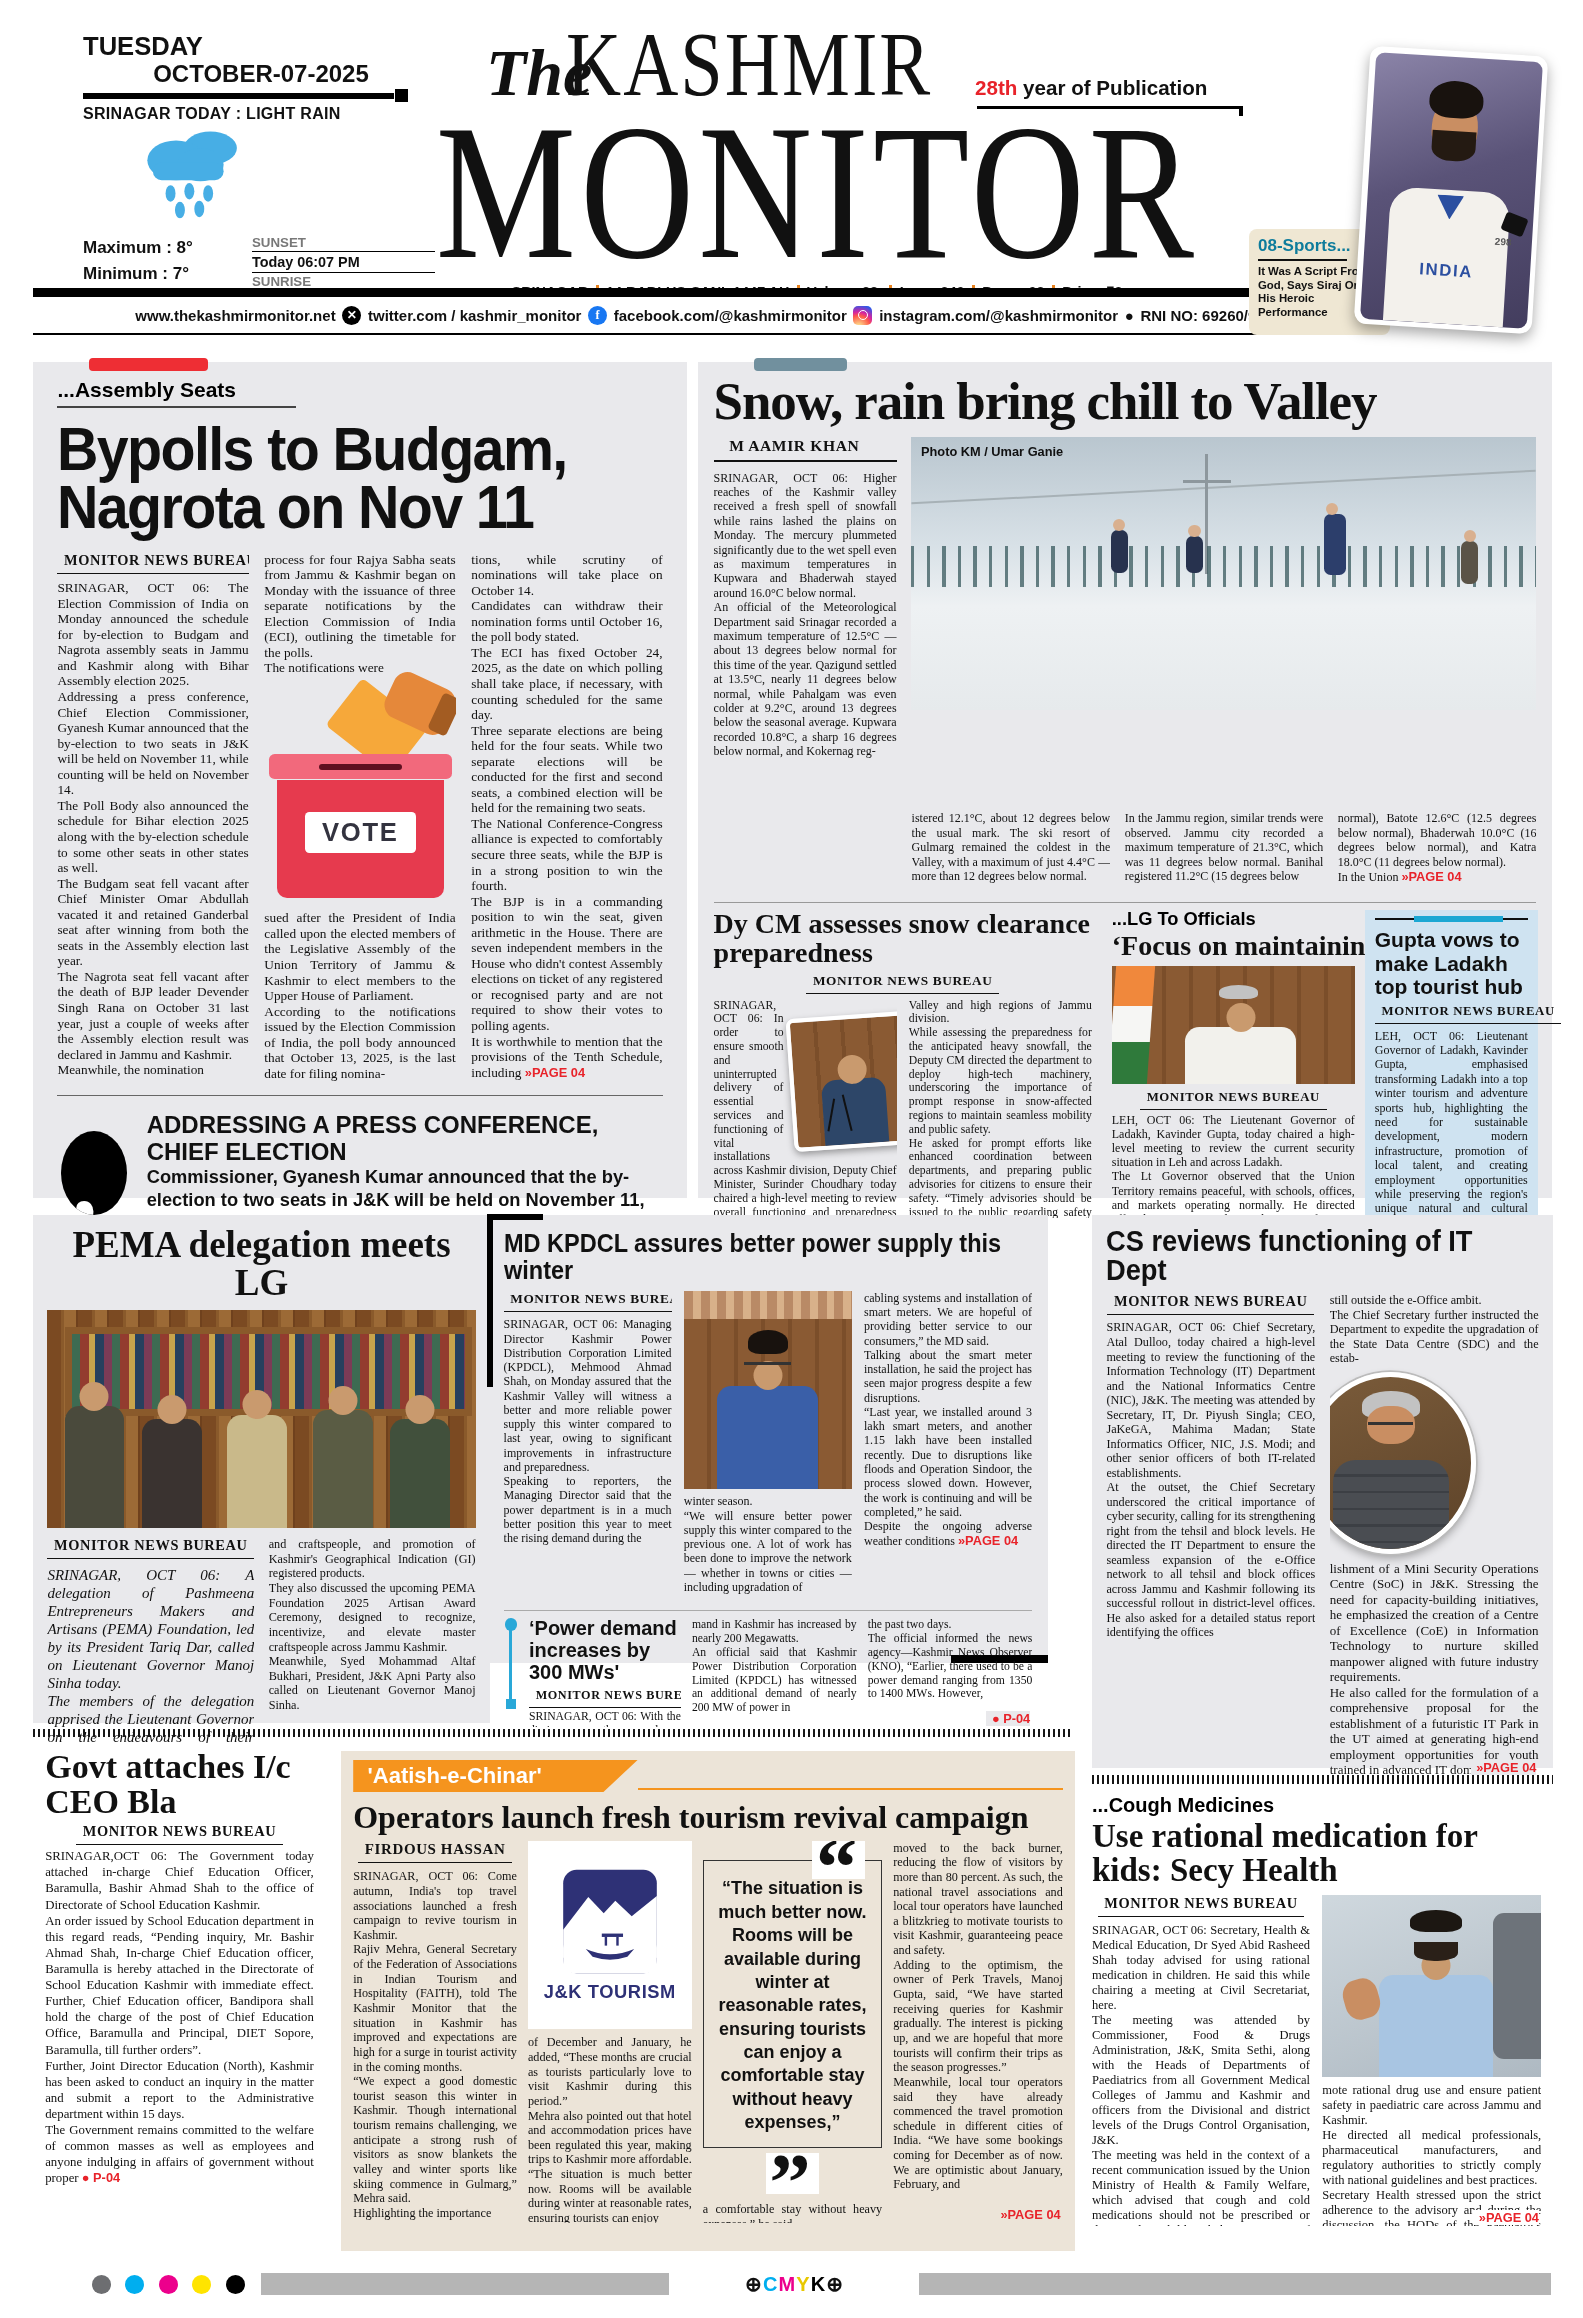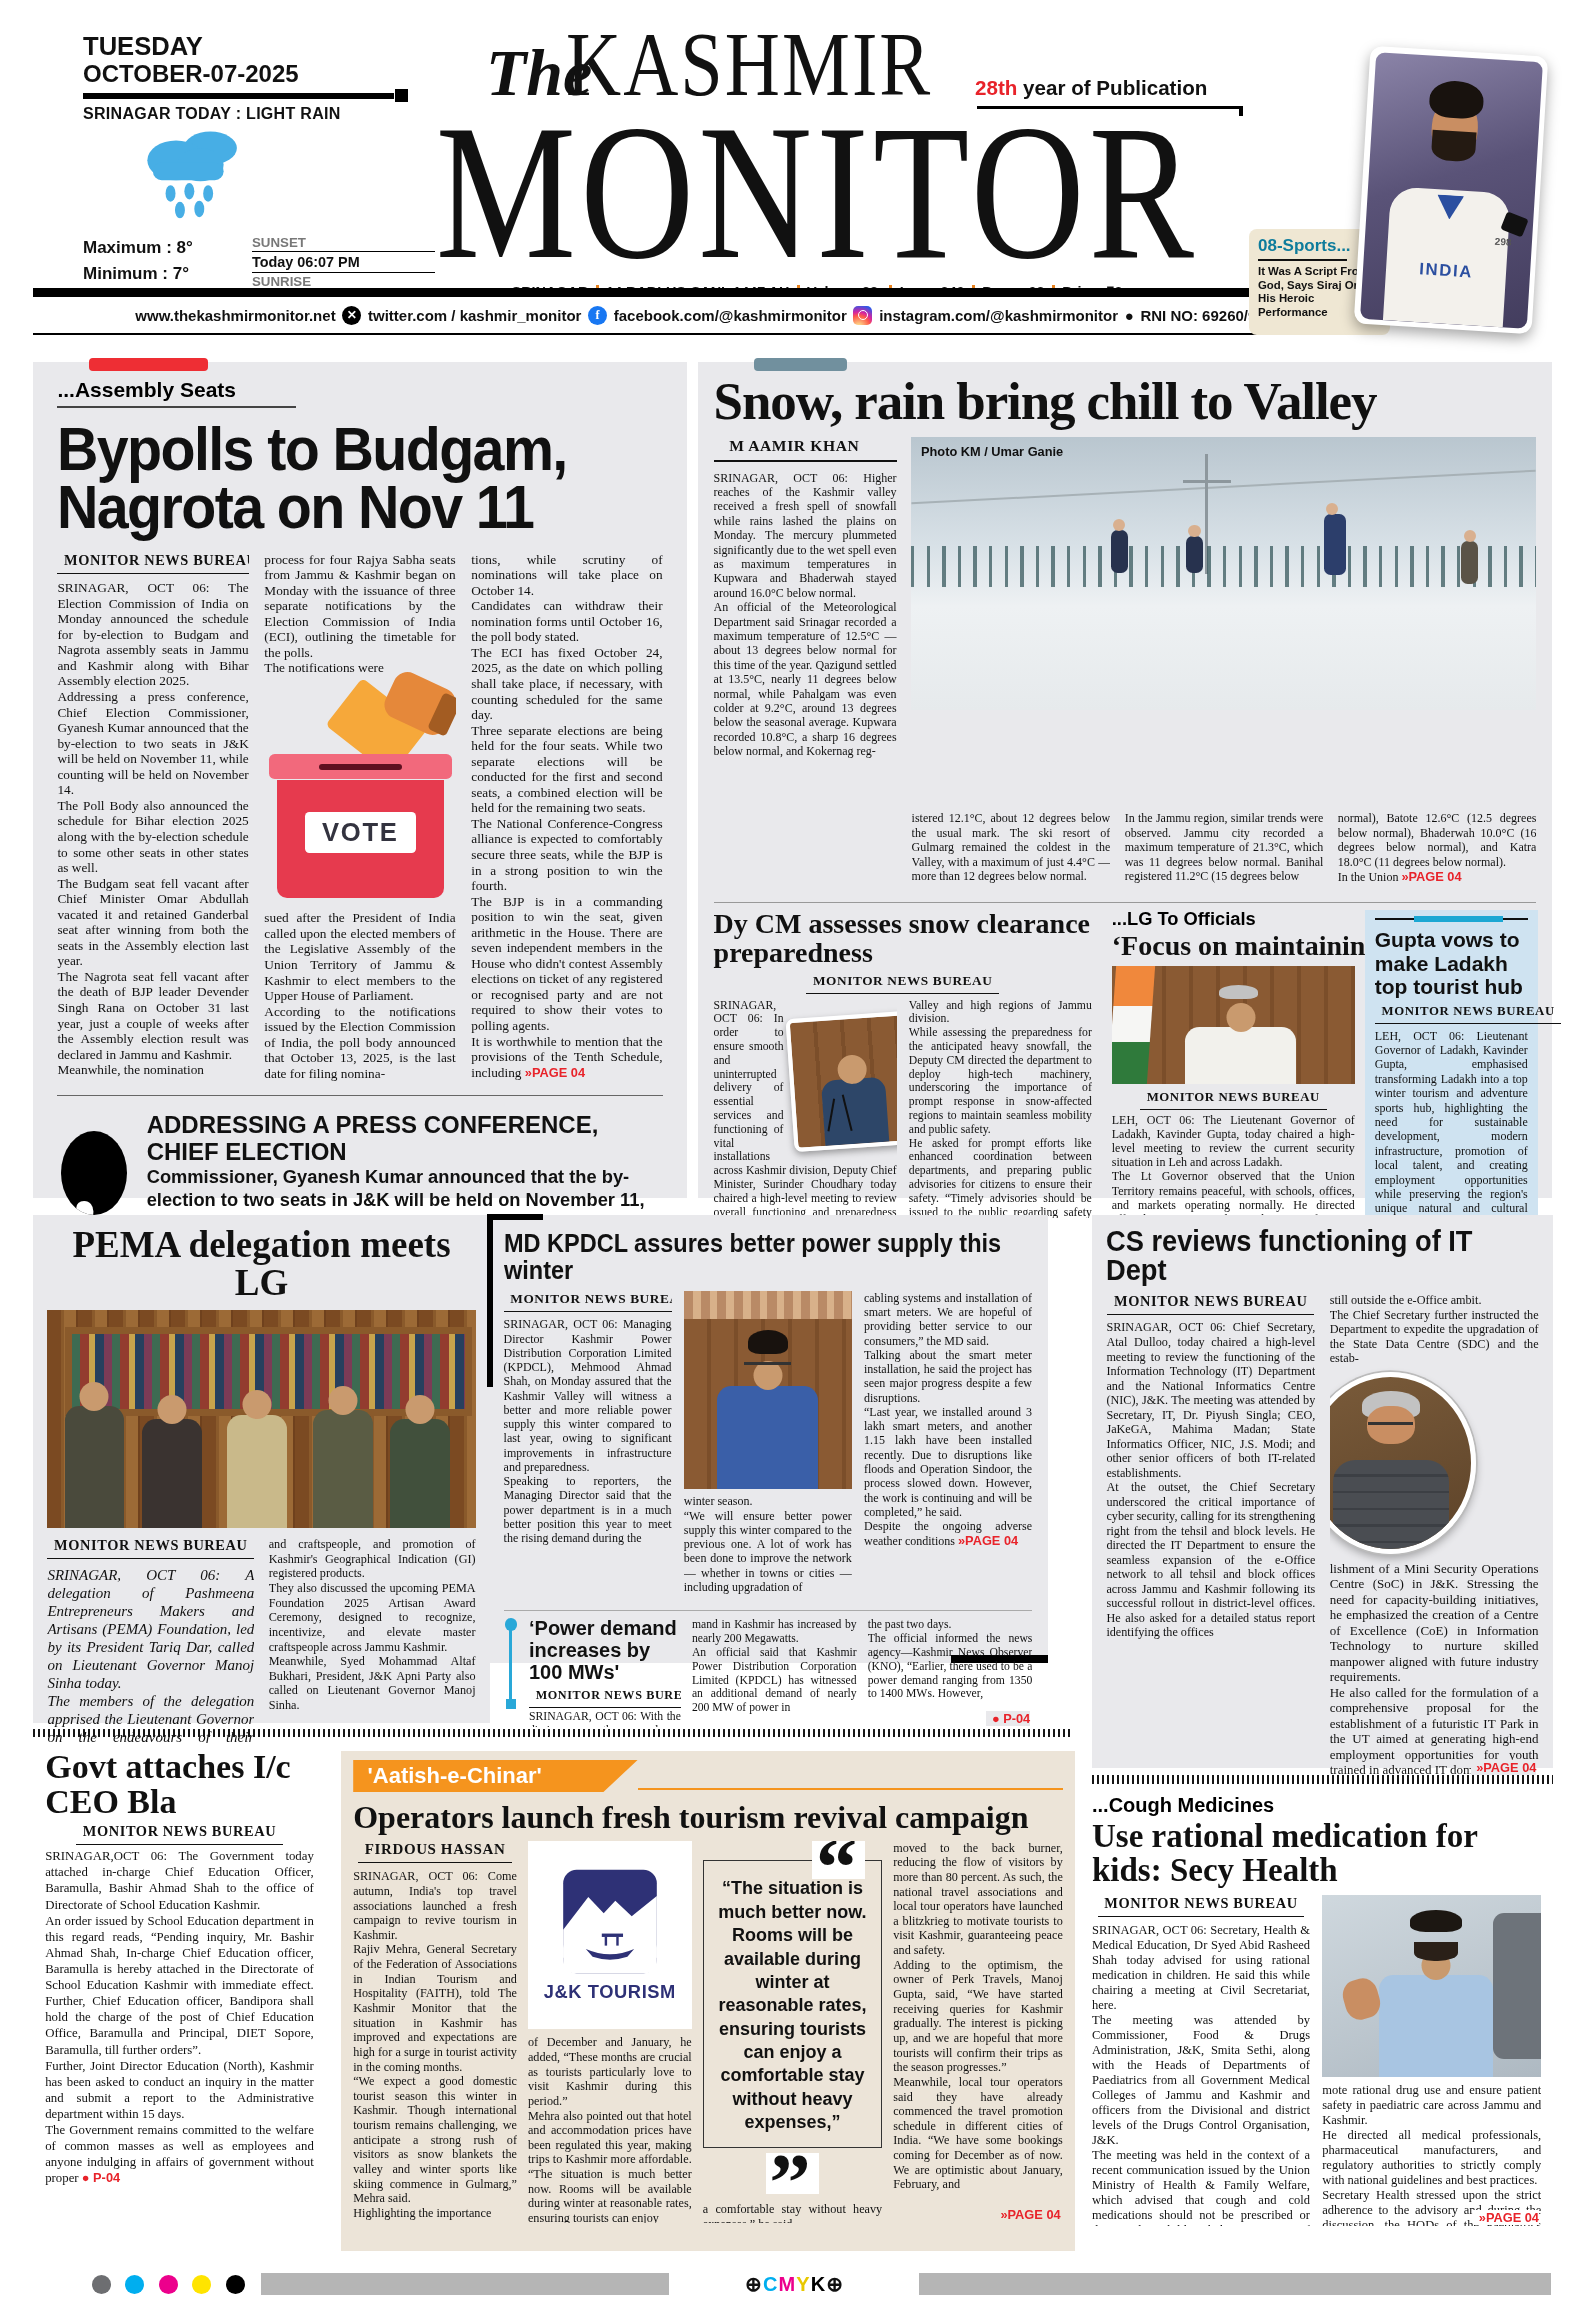--- a/index.html
+++ b/index.html
@@ -19,7 +19,7 @@
   .tab{position:absolute;top:-3.9px;height:13.3px;border-radius:3.9px;}
   
   .w-day{font:800 25.6px/1.1 "Liberation Sans",sans-serif;}
-  .w-date{font:800 24px/1.2 "Liberation Sans",sans-serif;}
+  .w-date{font:800 24px/1.2 "Liberation Sans",sans-serif;text-align:center;}
   .w-rule{position:relative;width:311px;height:5.6px;background:#000;margin:4.4px 0 5.6px;}
   .w-rule::after{content:"";position:absolute;right:-14.4px;top:-4.4px;width:13.3px;height:13.3px;background:#000;}
   .w-fc{font:600 16px "Liberation Sans",sans-serif;letter-spacing:0.3px;}

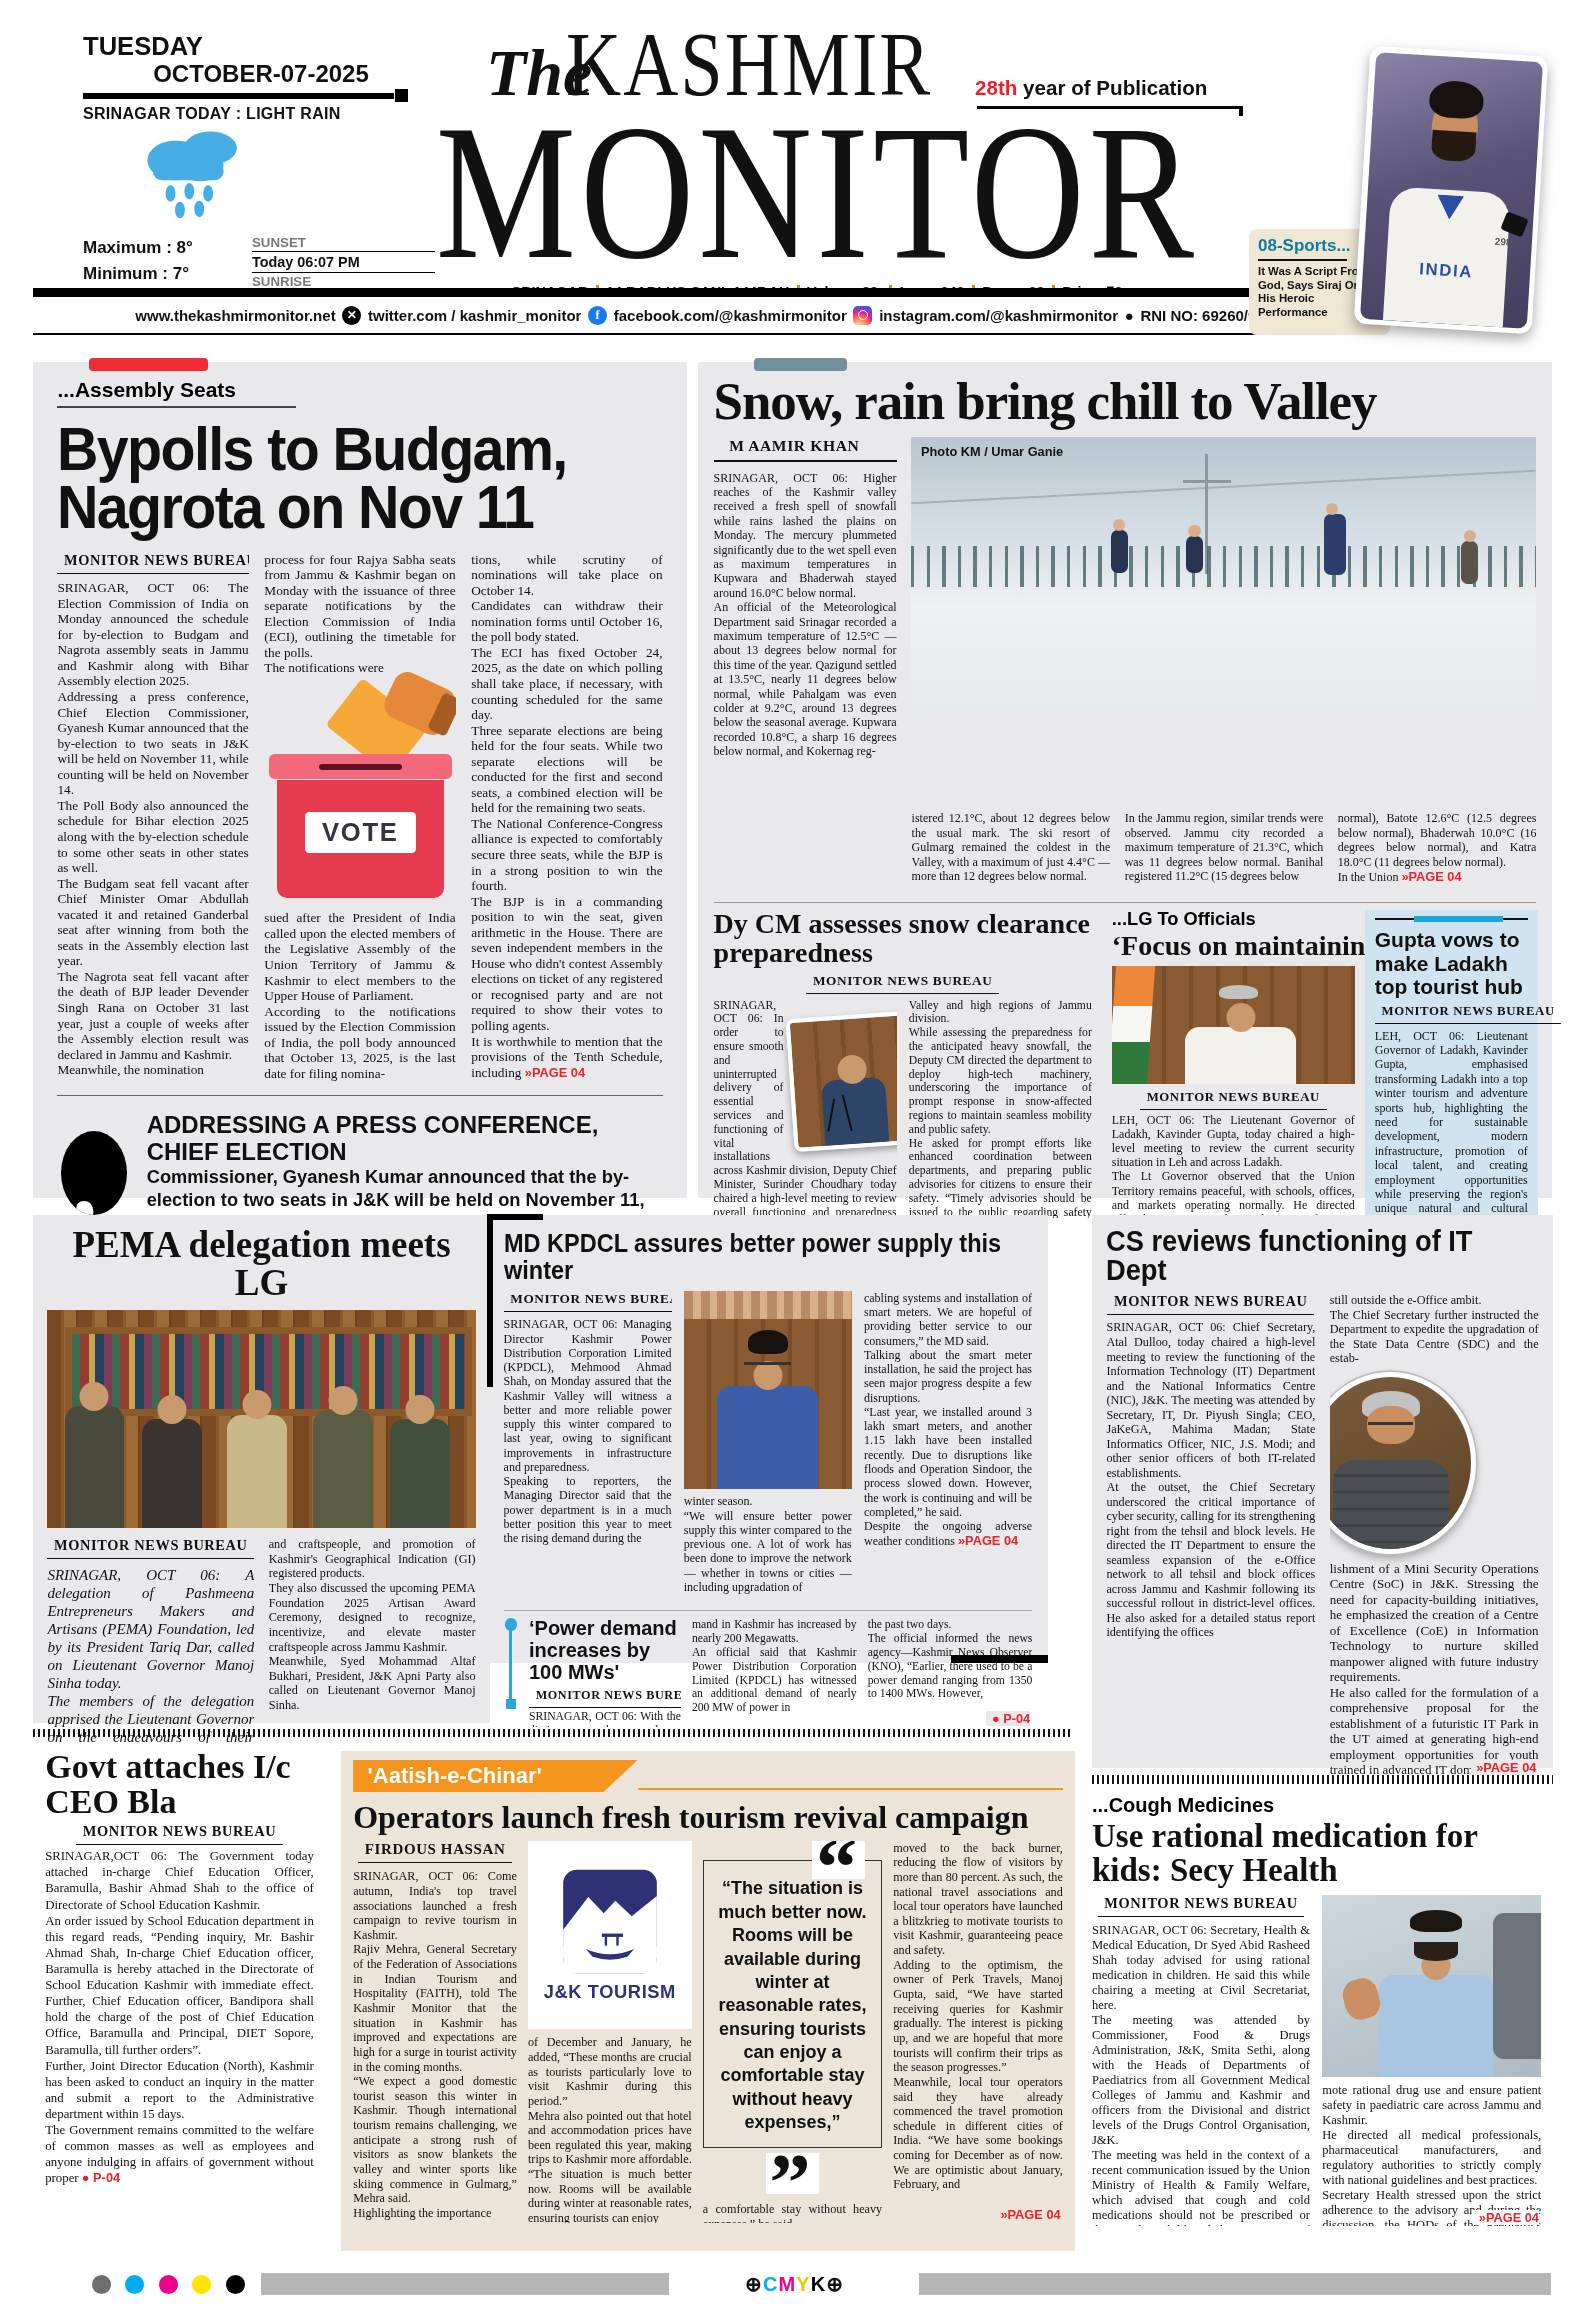--- a/index.html
+++ b/index.html
@@ -384,7 +384,7 @@
           <i></i>
         </div>
       <div class="col" style="width:154px;">
-        <div style="font:800 20px/1.08 'Liberation Sans',sans-serif;text-align:left;">‘Power demand increases by 100 MWs'</div>
+        <div style="font:800 20px/1.08 'Liberation Sans',sans-serif;text-align:left;">‘Power demand increases by 300 MWs'</div>
         <div class="by-wrap" style="margin:4.4px 0 2.2px;"><span class="by" style="font-size:12.2px;">MONITOR NEWS BUREAU</span></div>
         <span class="bt" style="font-size:11.7px;line-height:1.18;">SRINAGAR, OCT 06: With the dip in mercury, the power de-</span>
       </div>

